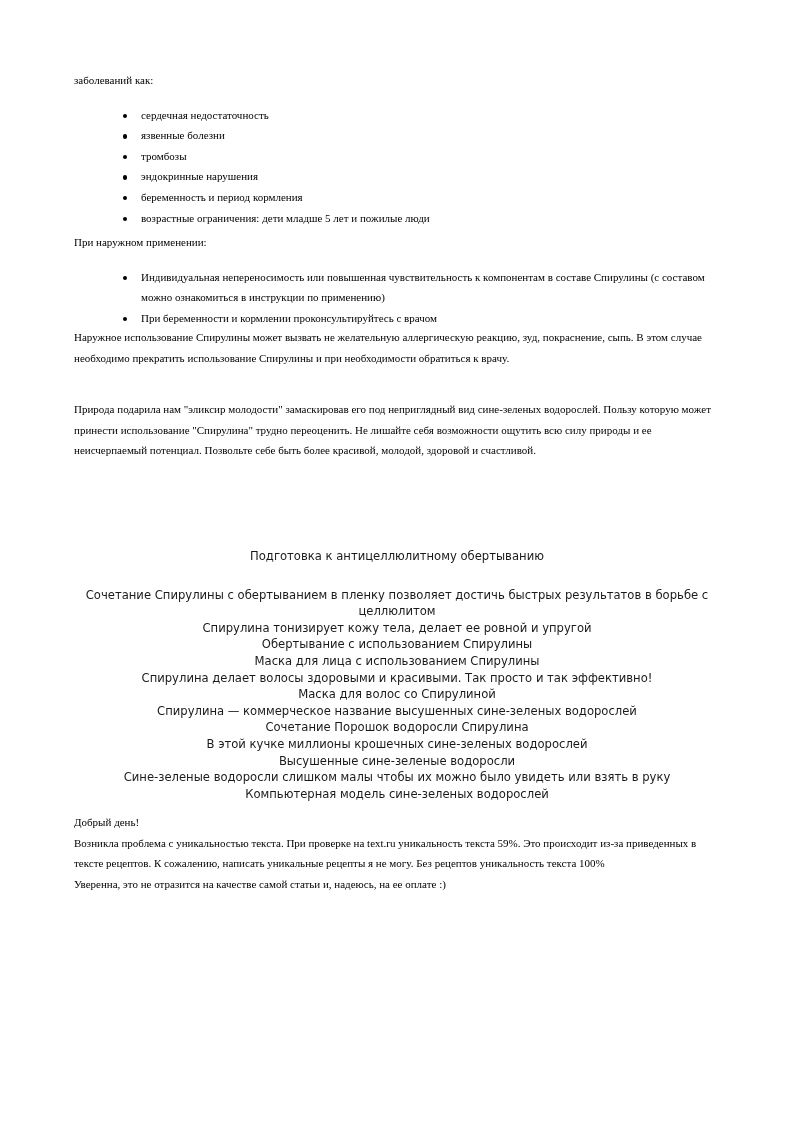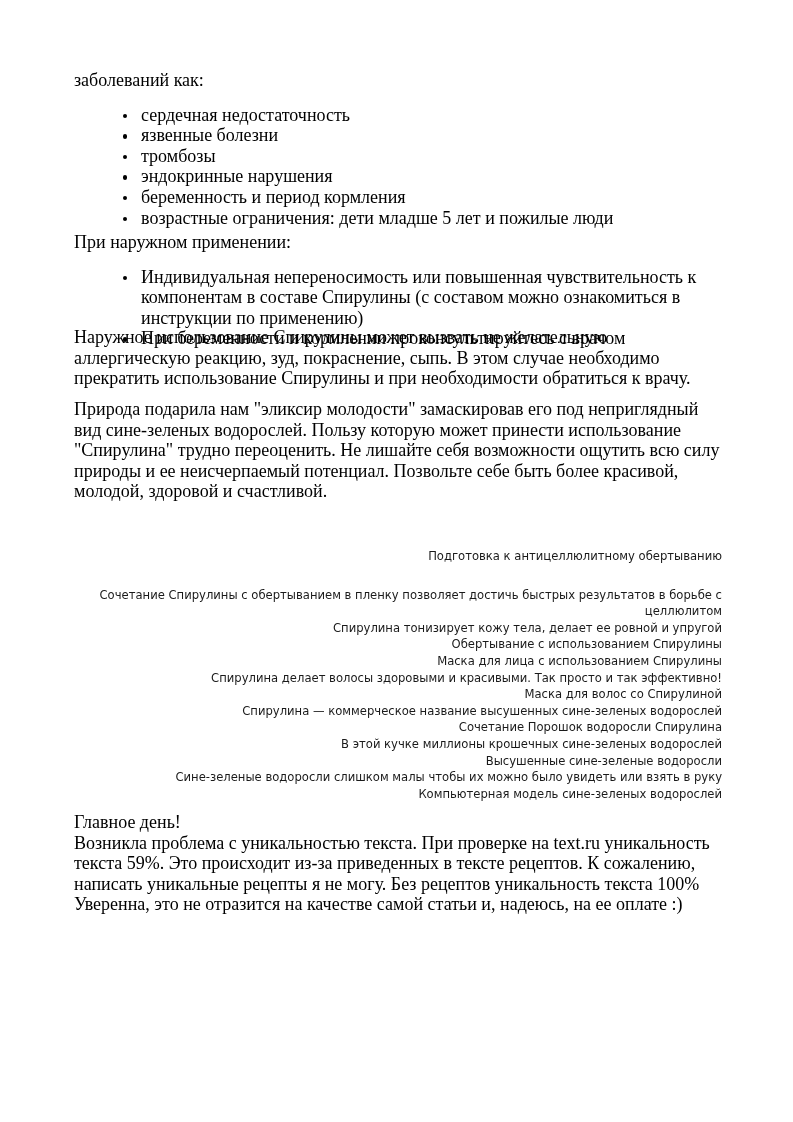--- a/index.html
+++ b/index.html
@@ -23,7 +23,7 @@
     left: 74px;
     width: 648px;
     font-family: "Liberation Serif", "DejaVu Serif", serif;
-    font-size: 18px;
+    font-size: 11px;
     line-height: 20.6px;
     color: #000000;
     text-align: left;

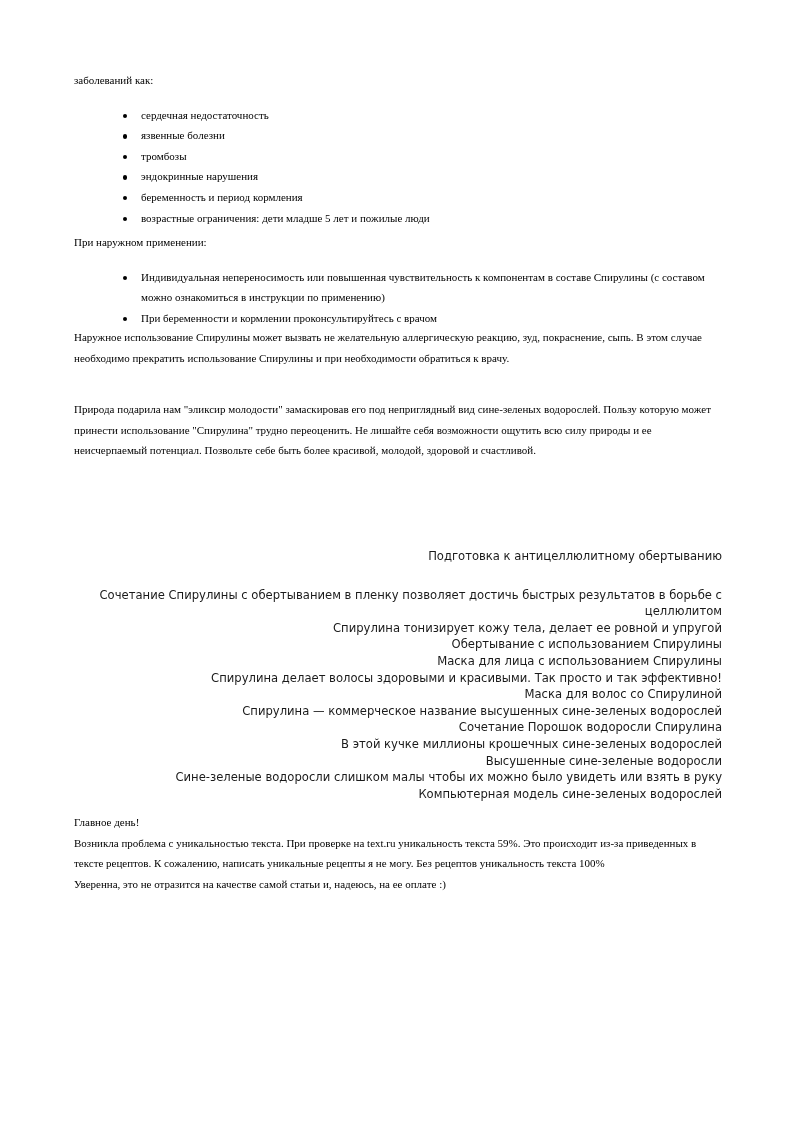--- a/index.html
+++ b/index.html
@@ -64,7 +64,7 @@
     font-size: 11.6px;
     line-height: 16.6px;
     color: #1a1a1a;
-    text-align: right;
+    text-align: center;
   }
   .sans-block p {
     margin: 0;

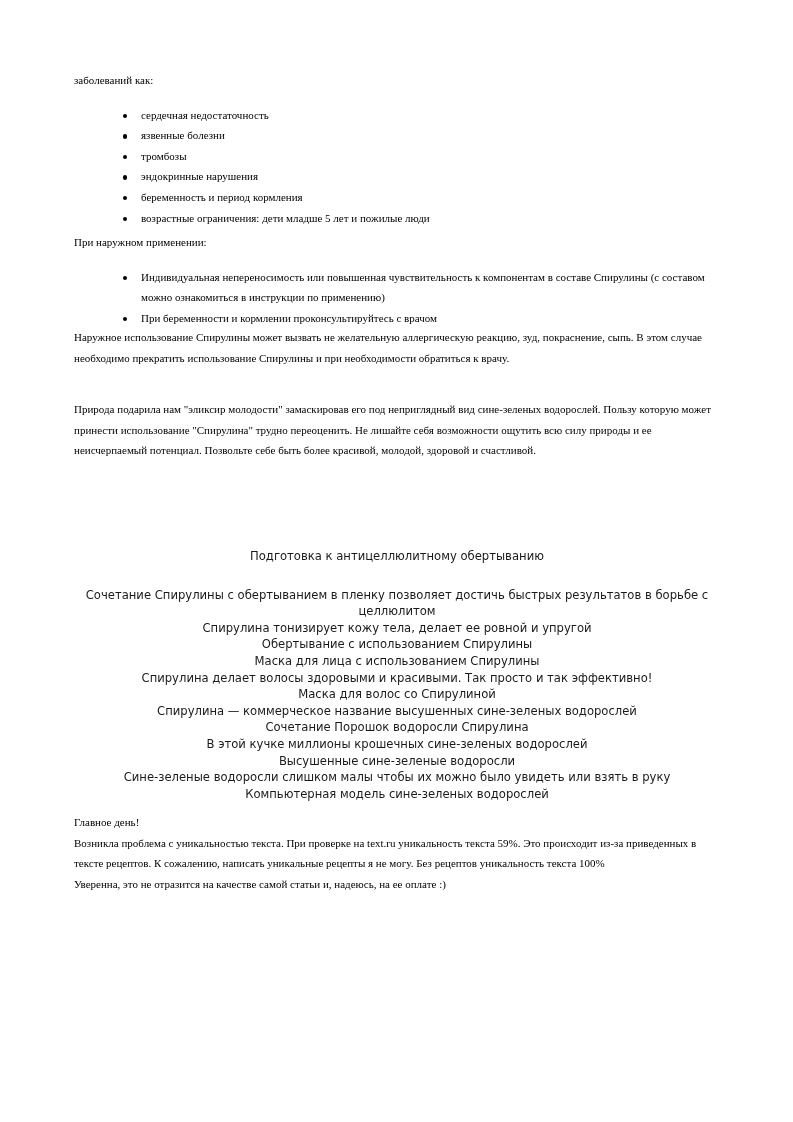--- a/index.html
+++ b/index.html
@@ -131,7 +131,7 @@
   </div>
 
   <div class="serif-block" id="block-closing">
-    <p>Главное день!</p>
+    <p>Добрый день!</p>
     <p>Возникла проблема с уникальностью текста. При проверке на text.ru уникальность текста 59%. Это происходит из-за приведенных в тексте рецептов. К сожалению, написать уникальные рецепты я не могу. Без рецептов уникальность текста 100%</p>
     <p>Уверенна, это не отразится на качестве самой статьи и, надеюсь, на ее оплате :)</p>
   </div>

